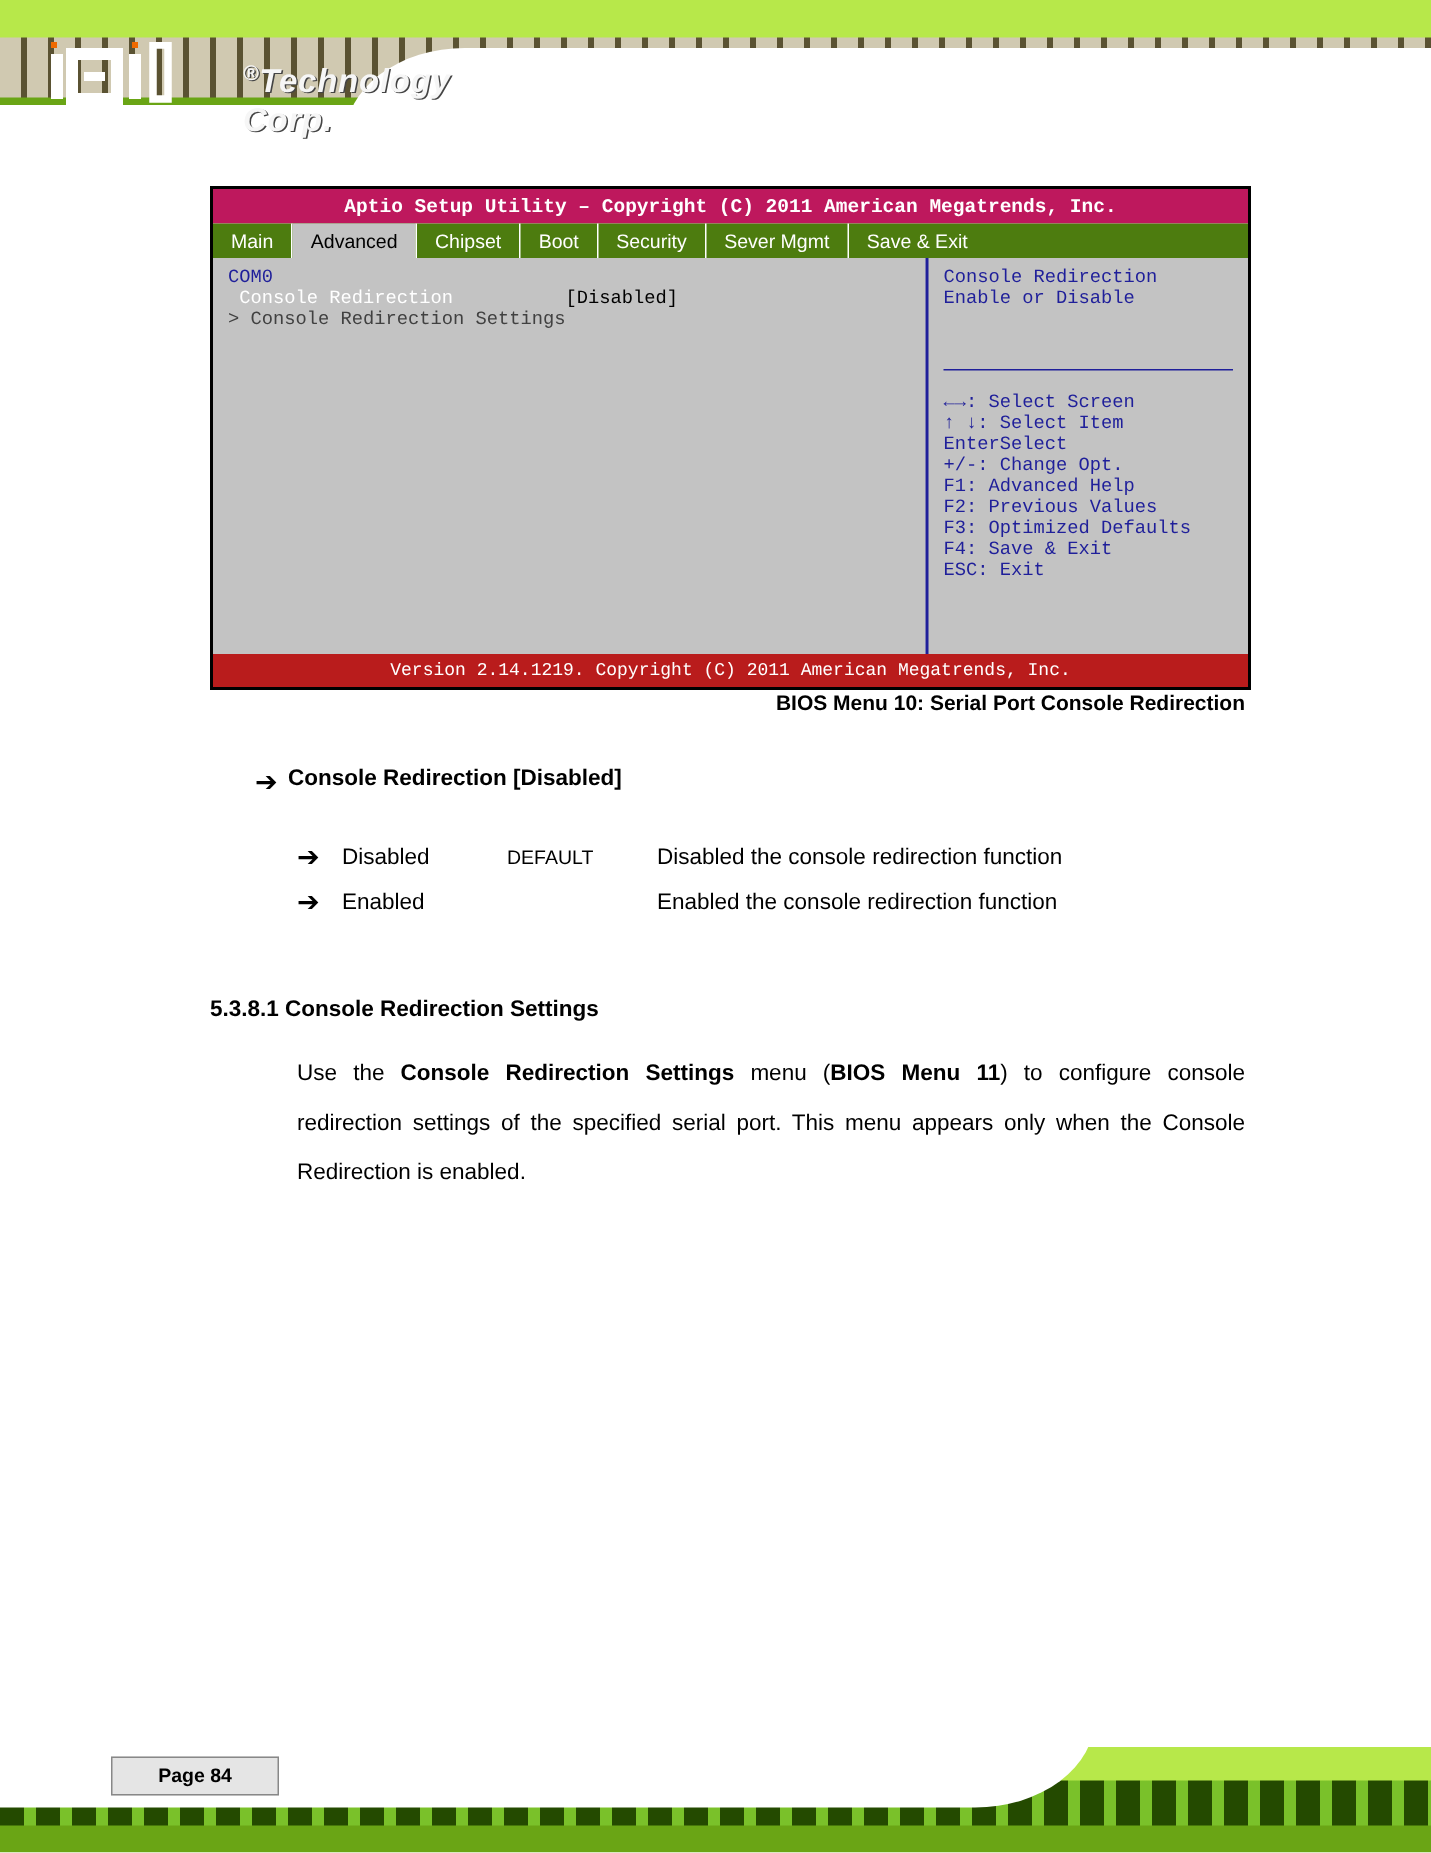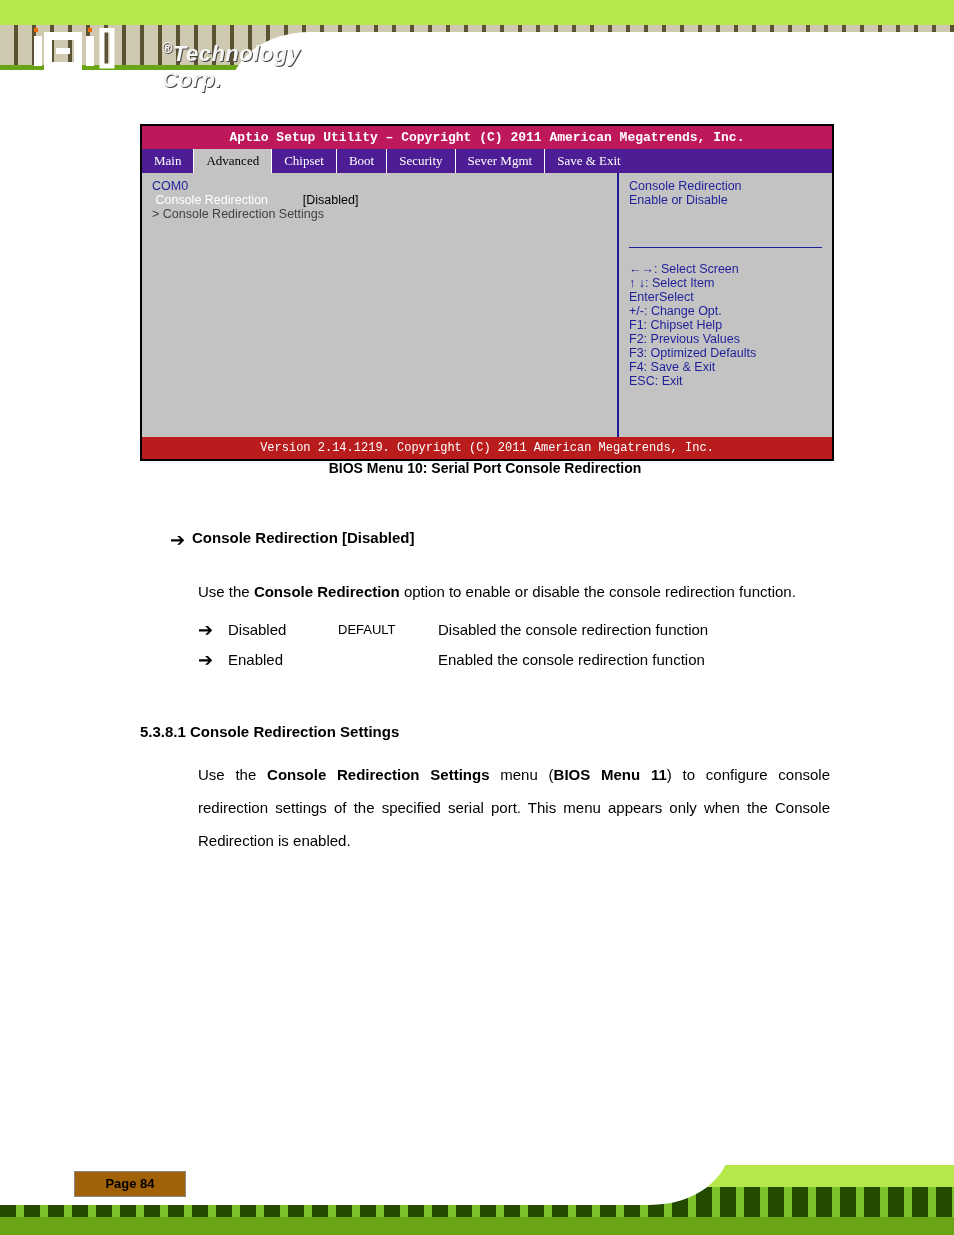--- a/index.html
+++ b/index.html
@@ -21,7 +21,7 @@
   
   .bios{position:absolute;left:140px;top:124px;width:690px;border:2px solid #000}
   .bios .title{background:#be185d;color:#fff;font-family:"Courier New",monospace;font-size:13px;text-align:center;padding:4px 0;font-weight:700}
-  .bios .tabs{display:flex;background:#4c1d95;color:#fff;font-family:Liberation Serif, serif;font-size:13px}
+  .bios .tabs{display:flex;background:#4d7c0f;color:#fff;font-family:Liberation Sans, sans-serif;font-size:13px}
   .bios .tabs span{padding:4px 12px;white-space:nowrap}
   .bios .tabs span[data-active]{background:#c3c3c3;color:#000}
   .bios .tabs .sep{width:1px;background:#fff;padding:0}

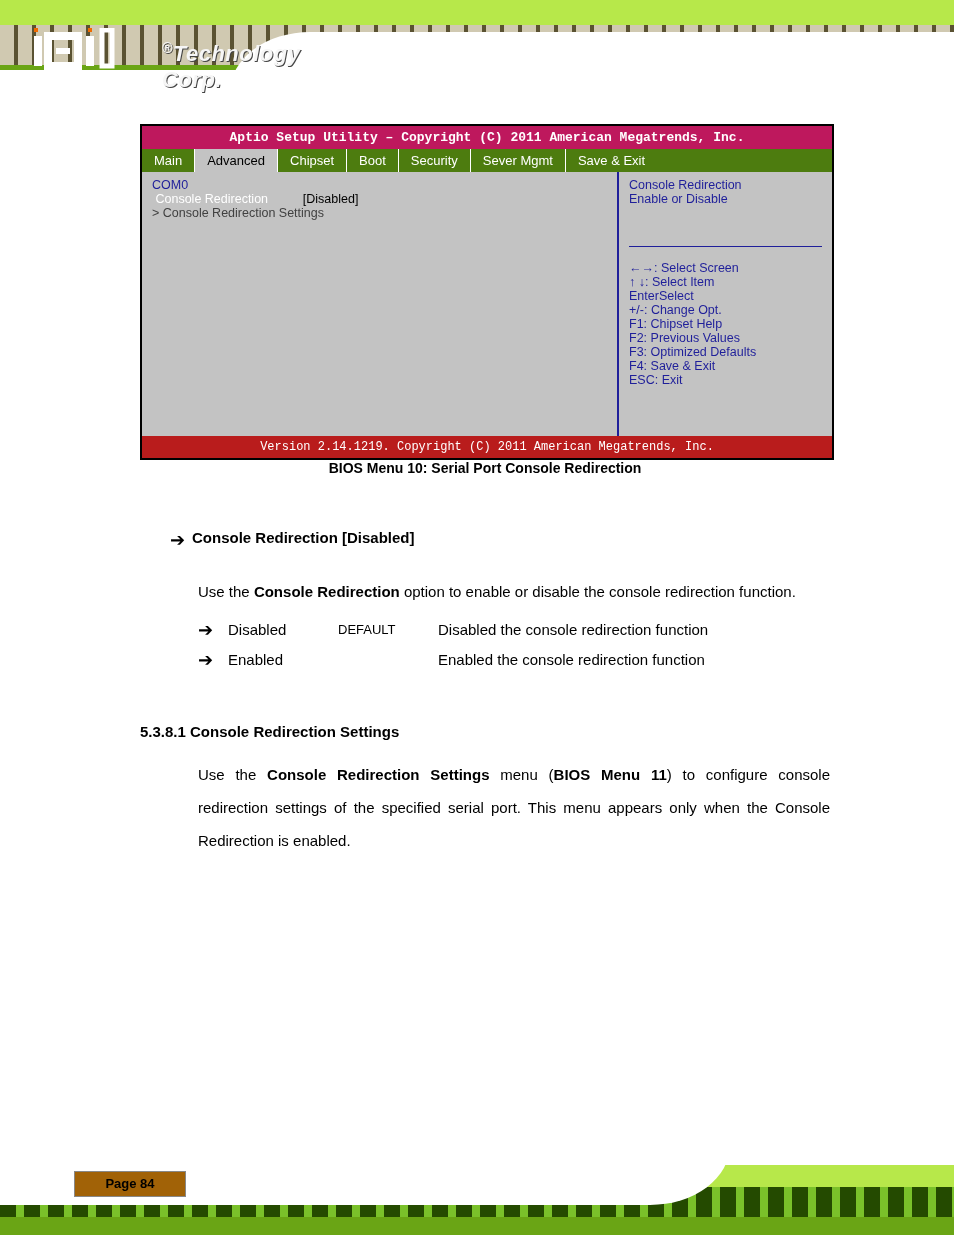--- a/index.html
+++ b/index.html
@@ -25,7 +25,7 @@
   .bios .tabs span{padding:4px 12px;white-space:nowrap}
   .bios .tabs span[data-active]{background:#c3c3c3;color:#000}
   .bios .tabs .sep{width:1px;background:#fff;padding:0}
-  .bios .body{display:flex;font-family:Liberation Sans, sans-serif;font-size:12.5px}
+  .bios .body{display:flex;font-family:Liberation Mono, monospace;font-size:12.5px}
   .bios .left{flex:0 0 455px;background:#c3c3c3;padding:6px 10px 8px;min-height:250px;white-space:pre}
   .bios .left .hdr2{color:#1f1f9a}
   .bios .left .val{color:#000}

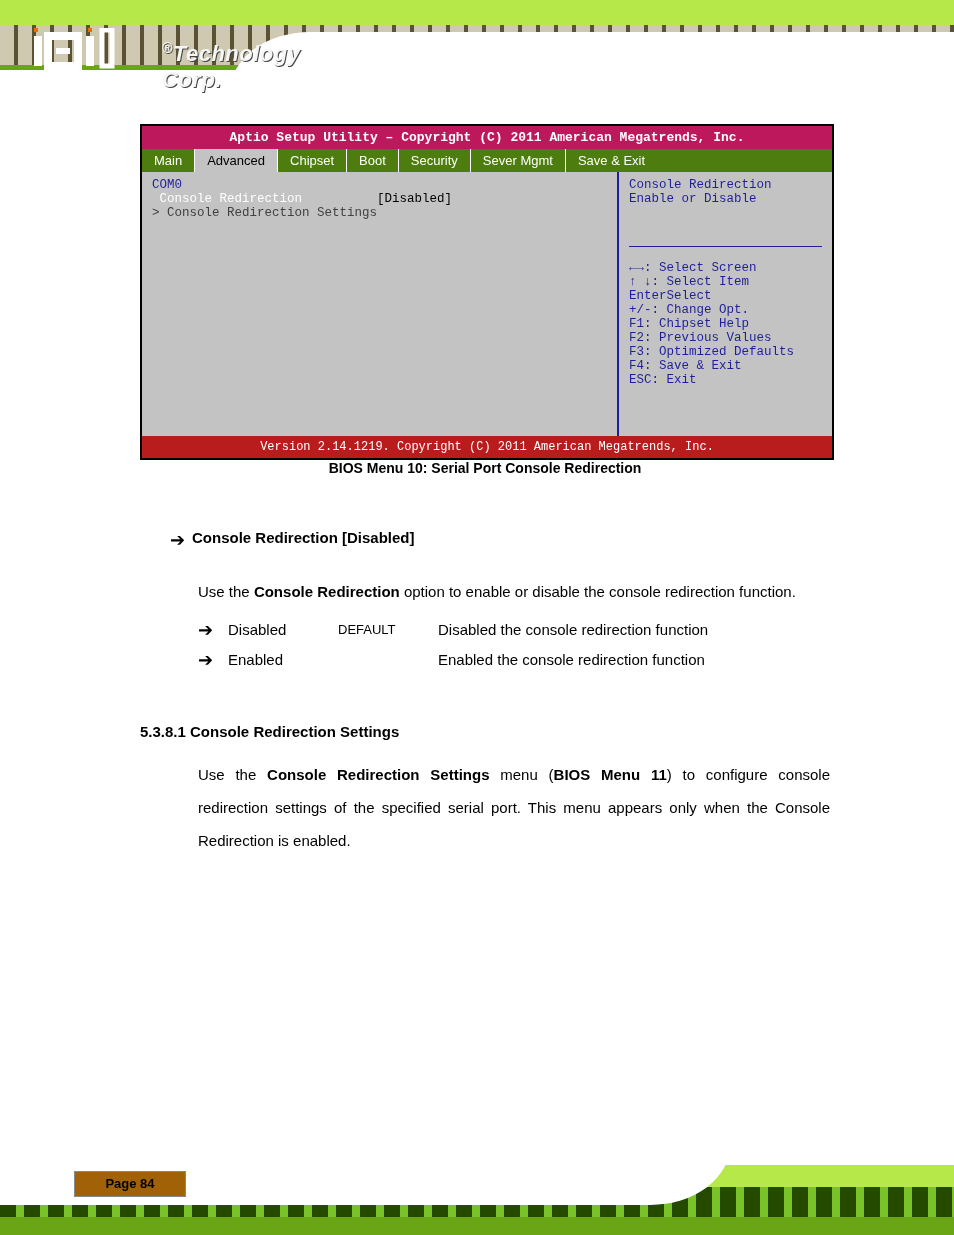--- a/index.html
+++ b/index.html
@@ -124,7 +124,7 @@
 <span class="arrows">↑ ↓</span><span>: Select Item</span>
 <span>Enter</span><span>Select</span>
 <span>+/-</span><span>: Change Opt.</span>
-<span>F1</span><span>: Chipset Help</span>
+<span>F1</span><span>: Advanced Help</span>
 <span>F2</span><span>: Previous Values</span>
 <span>F3</span><span>: Optimized Defaults</span>
 <span>F4</span><span>: Save &amp; Exit</span>

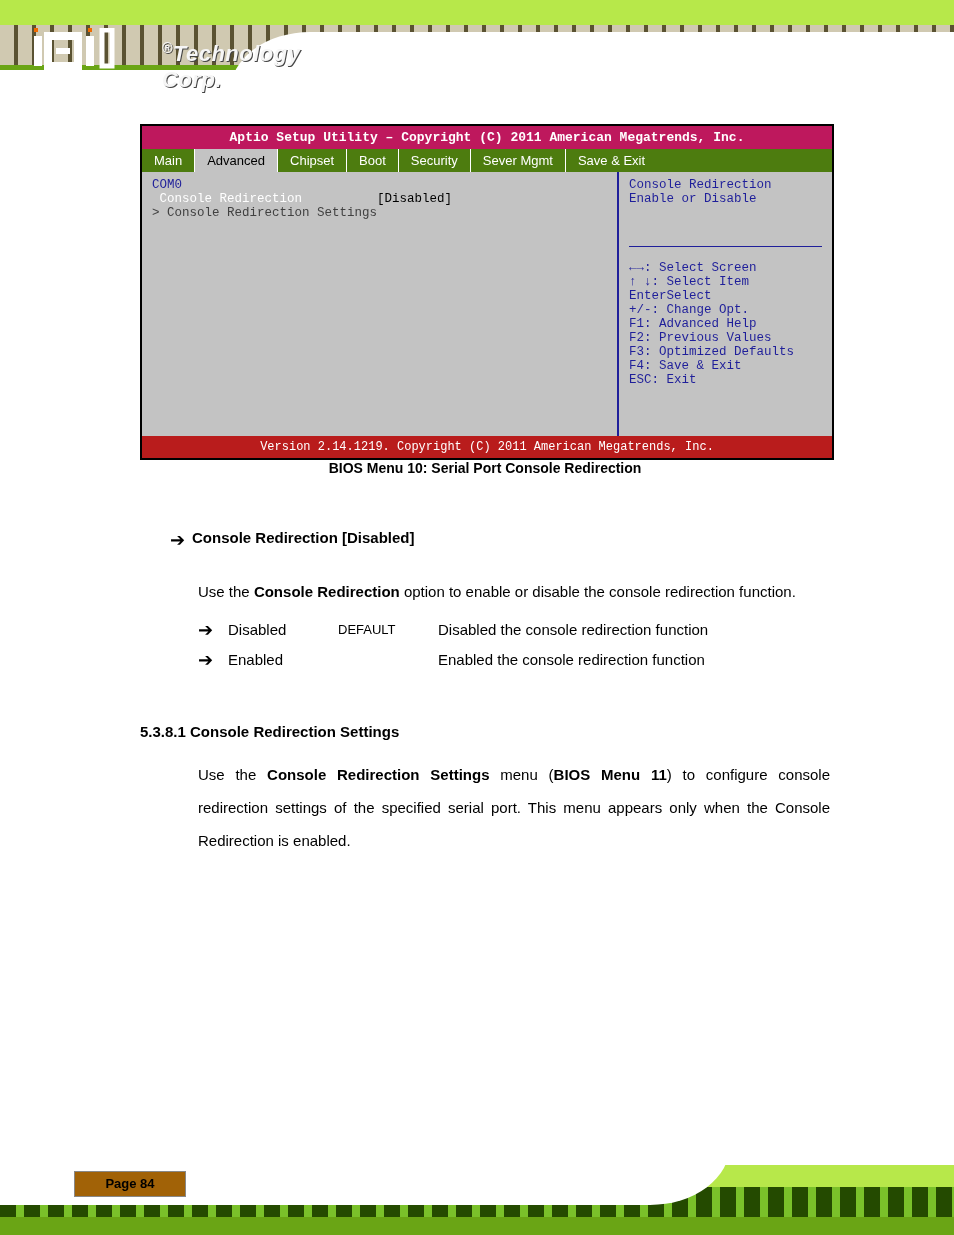--- a/index.html
+++ b/index.html
@@ -39,7 +39,7 @@
 
   
   .content{position:absolute;left:140px;top:460px;width:690px}
-  .caption{text-align:center;font-weight:700;font-size:14px;margin-bottom:53px}
+  .caption{text-align:right;font-weight:700;font-size:14px;margin-bottom:34px}
   .sect{margin-left:30px}
   .sect .row{display:flex;align-items:flex-start;margin-bottom:28px}
   .sect .row .ar{width:22px;font-size:18px}

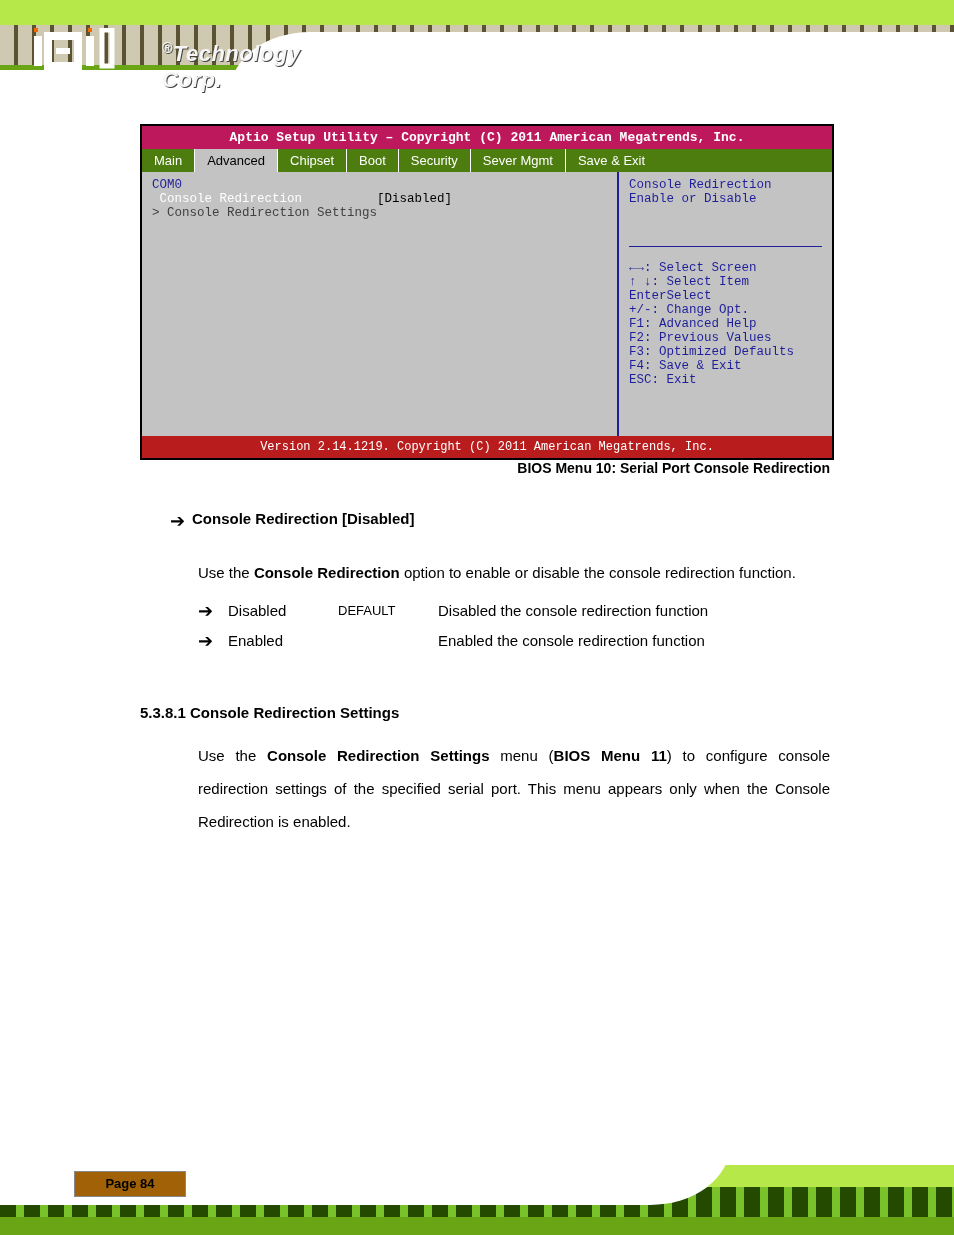--- a/index.html
+++ b/index.html
@@ -143,9 +143,6 @@
         <span class="lbl">Console Redirection [Disabled]</span>
       </div>
     </div>
-    <p class="para">
-      <span>Use the </span><span class="bold">Console Redirection</span><span> option to enable or disable the console redirection function.</span>
-    </p>
     <div class="opts">
       <div class="orow">
         <span class="ar">➔</span>

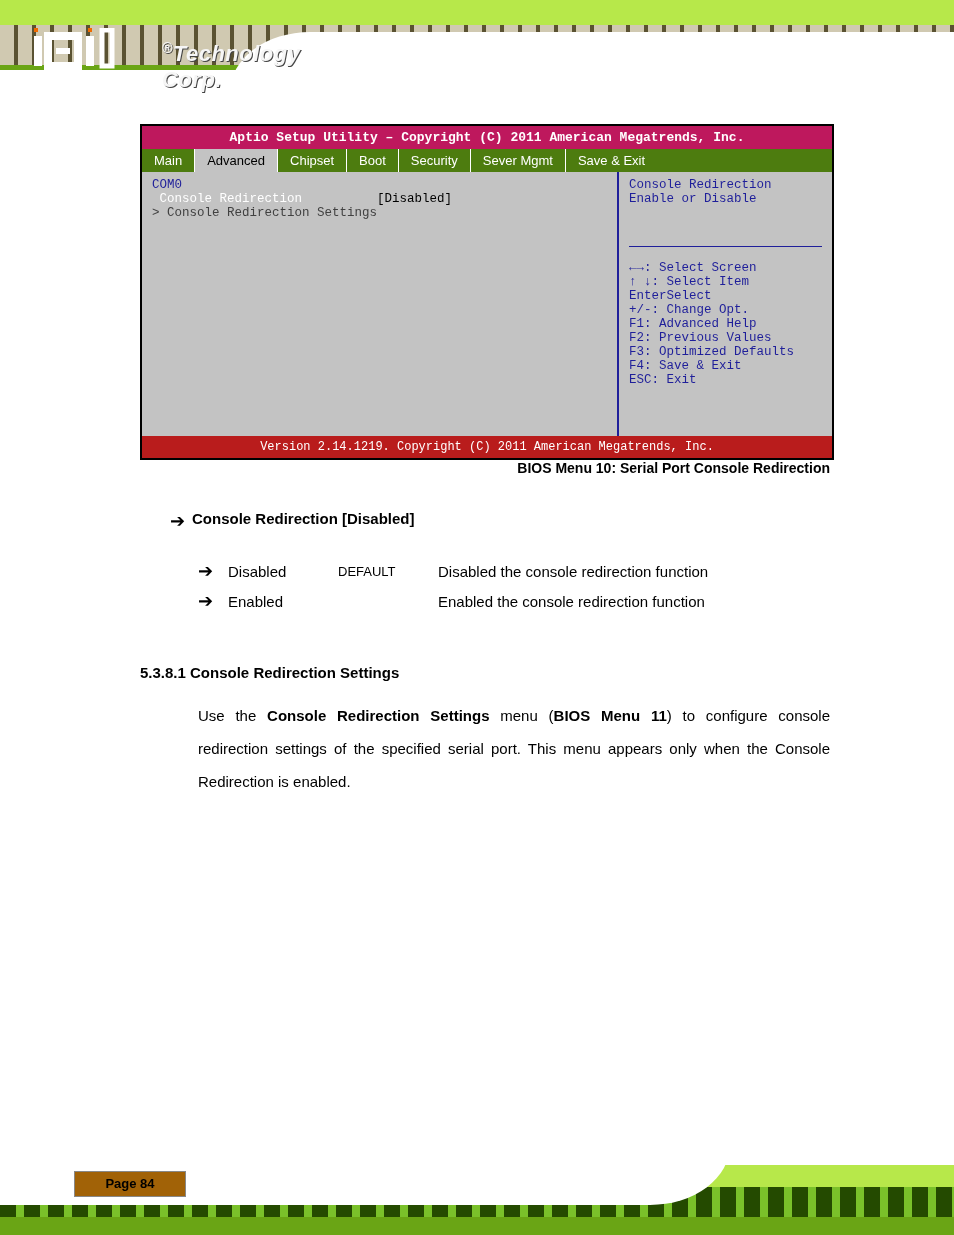--- a/index.html
+++ b/index.html
@@ -63,7 +63,7 @@
        background:repeating-linear-gradient(90deg,#244a00 0 16px,#7ac12a 16px 24px)}
   .ftr .swoosh{position:absolute;right:190px;bottom:70px;width:250px;height:70px;
        background:radial-gradient(ellipse 150px 40px at 60% 100%,#aeb0a3 0 40px,transparent 41px)}
-  .pgbox{position:absolute;left:74px;bottom:38px;width:110px;height:24px;background:#a16207;border:1px solid #888;text-align:center;line-height:24px;font-weight:700;font-size:13px}
+  .pgbox{position:absolute;left:74px;bottom:38px;width:110px;height:24px;background:#e5e5e5;border:1px solid #888;text-align:center;line-height:24px;font-weight:700;font-size:13px}
 </style>
 </head>
 <body>

